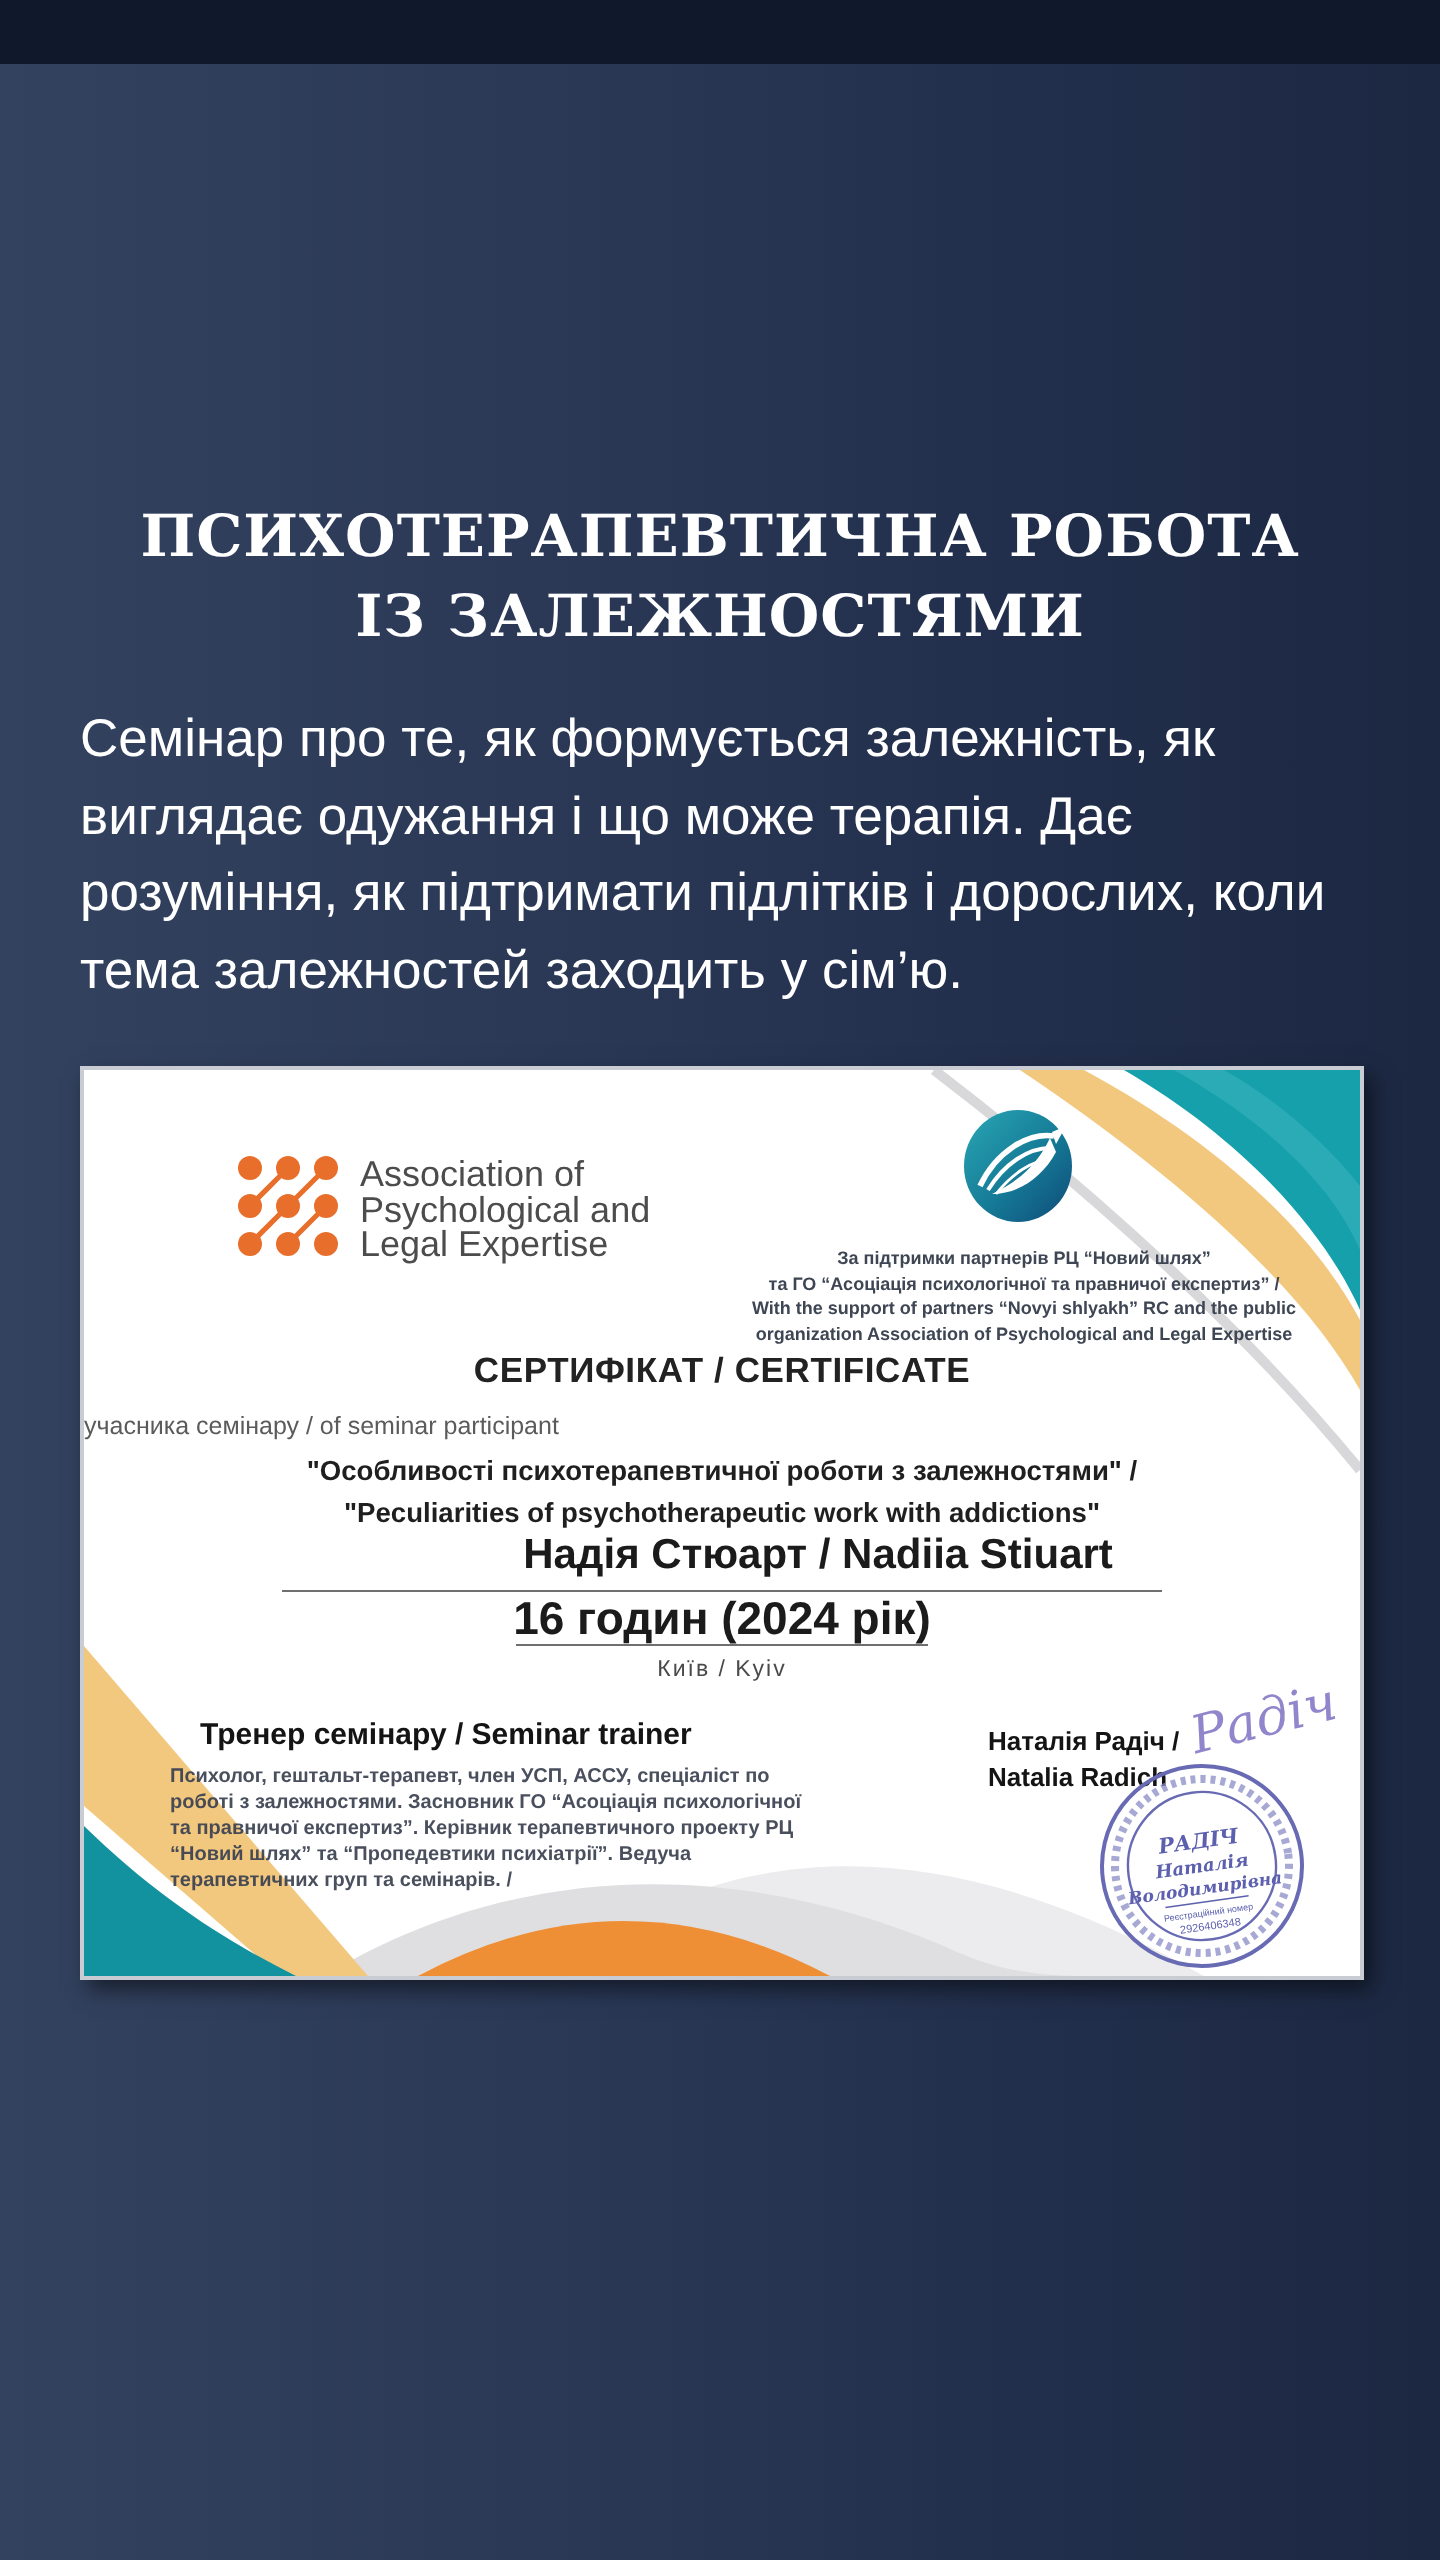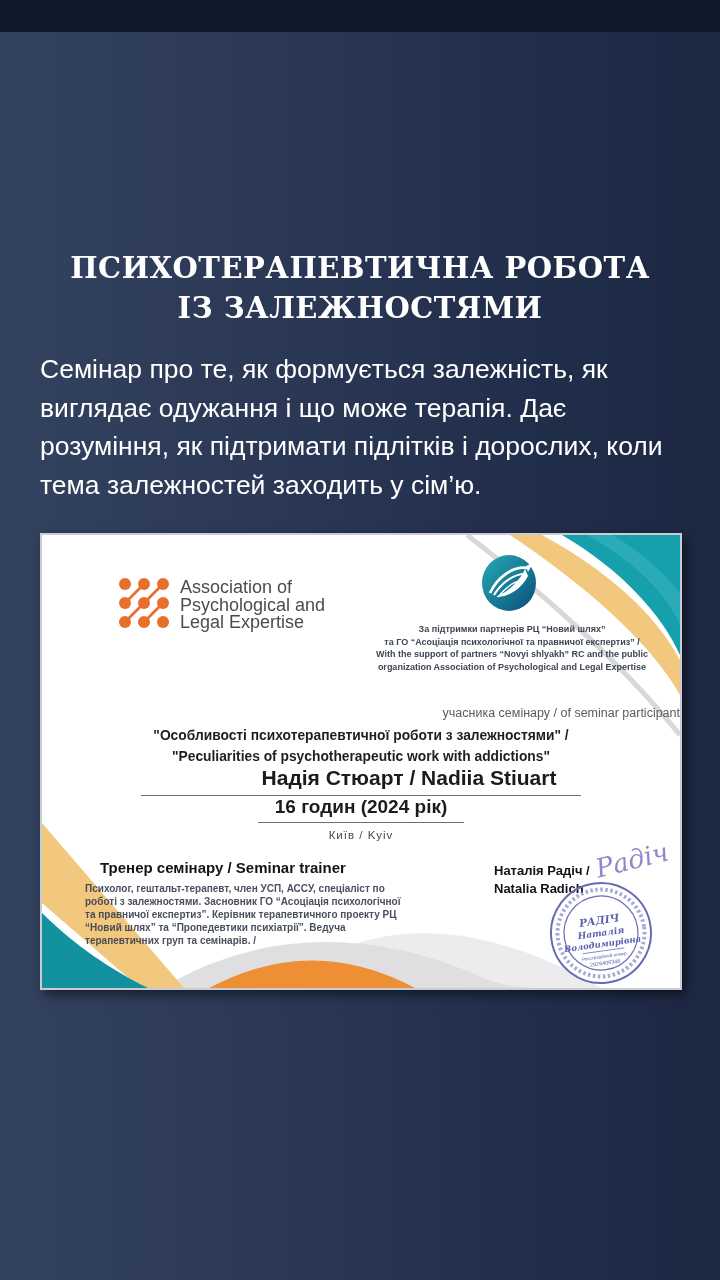--- a/index.html
+++ b/index.html
@@ -151,6 +151,7 @@
       <div>organization Association of Psychological and Legal Expertise</div>
     </div>
 
+    <div class="cert-heading">СЕРТИФІКАТ / CERTIFICATE</div>
     <div class="cert-subheading">учасника семінару / of seminar participant</div>
     <div class="sem-title sem-ua">"Особливості психотерапевтичної роботи з залежностями" /</div>
     <div class="sem-title sem-en">"Peculiarities of psychotherapeutic work with addictions"</div>

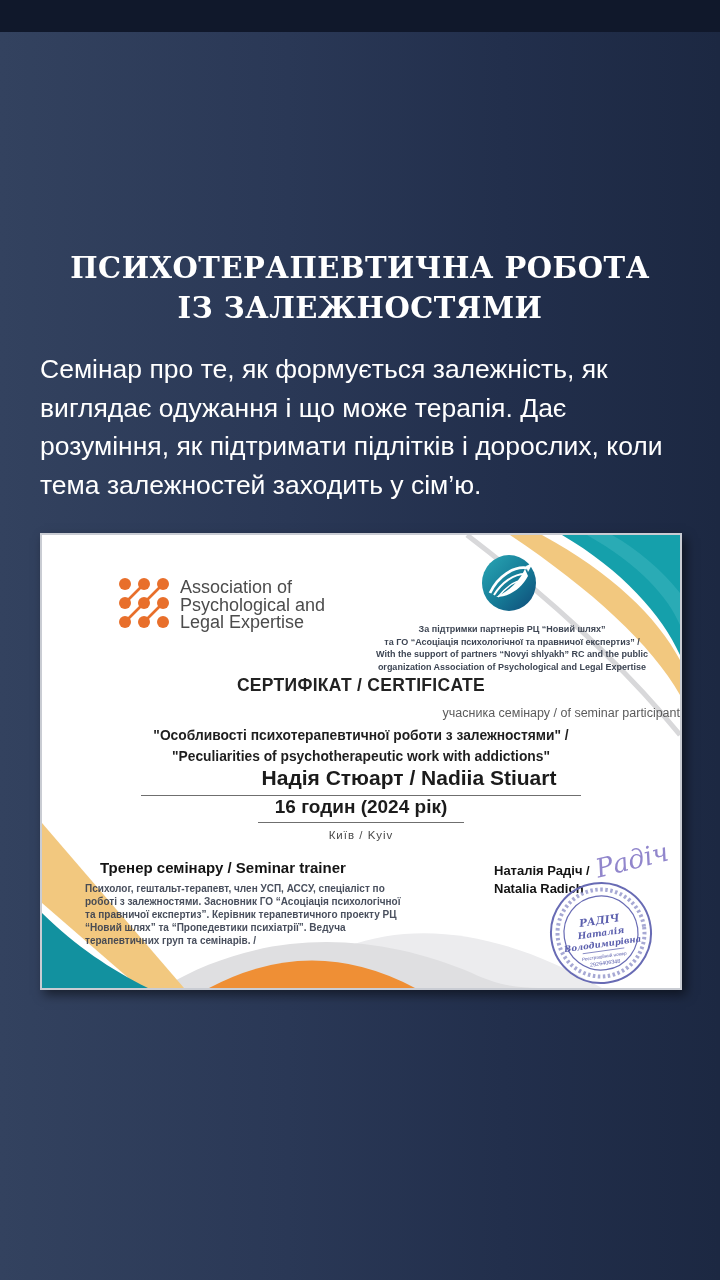--- a/index.html
+++ b/index.html
@@ -40,7 +40,7 @@
     font-size:17.5px;font-weight:bold;color:#222;letter-spacing:0.3px;
   }
   .cert-subheading{
-    position:absolute;top:171px;left:0;width:100%;text-align:right;
+    position:absolute;top:171px;left:0;width:100%;text-align:left;
     font-size:12.5px;color:#5b5b5b;
   }
   .sem-title{position:absolute;left:0;width:100%;text-align:center;font-size:13.8px;font-weight:bold;color:#1f1f1f;}

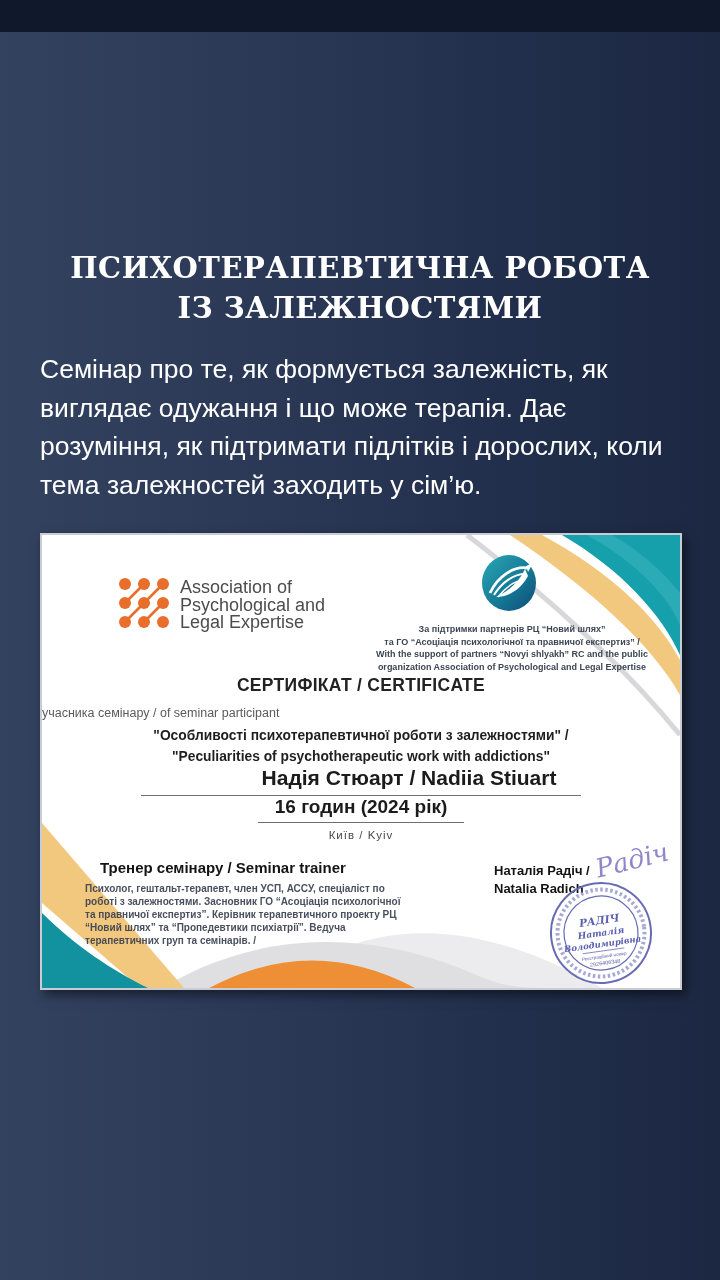--- a/index.html
+++ b/index.html
@@ -54,7 +54,7 @@
   .rule-duration{left:216px;width:206px;top:287px;}
   .duration{
     position:absolute;top:261px;left:0;width:100%;text-align:center;
-    font-size:19px;font-weight:bold;color:#1b1b1b;
+    font-size:23px;font-weight:bold;color:#1b1b1b;
   }
   .location{
     position:absolute;top:294px;left:0;width:100%;text-align:center;

